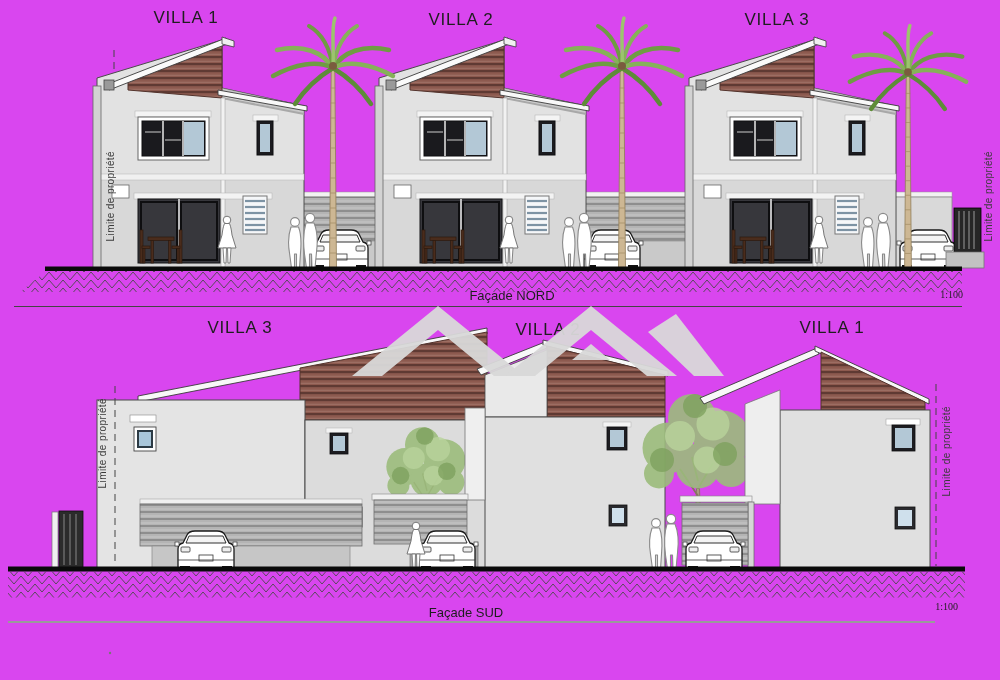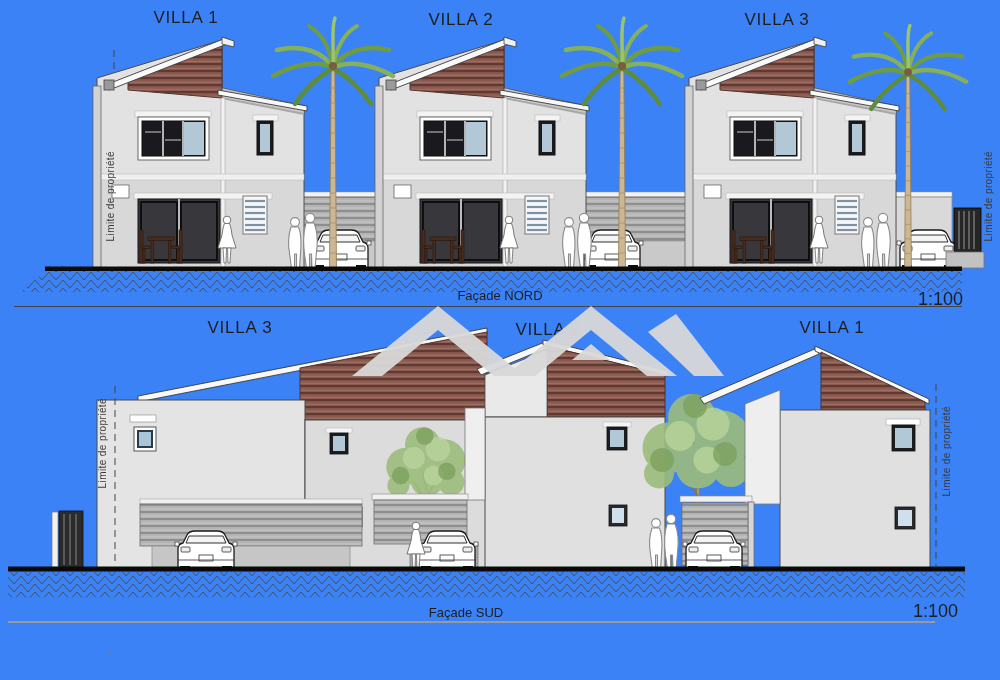--- a/index.html
+++ b/index.html
@@ -3,7 +3,7 @@
 <meta charset="utf-8">
 <style>
   html,body{margin:0;padding:0;background:#ffffff;}
-  #stage{position:relative;width:1000px;height:680px;background:#3b82f6;overflow:hidden;
+  #stage{position:relative;width:1000px;height:680px;background:#d946ef;overflow:hidden;
          font-family:"Liberation Sans",sans-serif;}
   #drawing{position:absolute;left:0;top:0;z-index:1;}
   .lbl{position:absolute;z-index:2;color:#1e1e1e;white-space:nowrap;transform:translateX(-50%);}

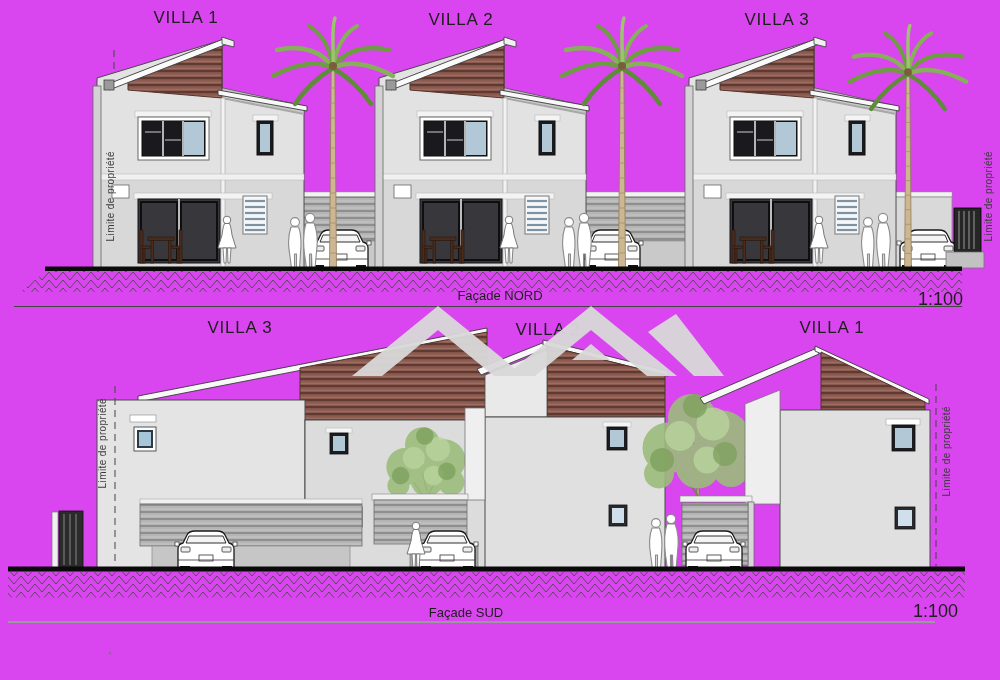--- a/index.html
+++ b/index.html
@@ -319,7 +319,7 @@
 <div class="lbl villa-lbl" style="left:548px;top:320px">VILLA 2</div>
 <div class="lbl villa-lbl" style="left:832px;top:318px">VILLA 1</div>
 
-<div class="lbl caption" style="left:500px;top:288px">Façade NORD</div>
+<div class="lbl caption" style="left:512px;top:288px">Façade NORD</div>
 <div class="scale" style="left:963px;top:289px">1:100</div>
 
 <div class="lbl caption" style="left:466px;top:605px">Façade SUD</div>

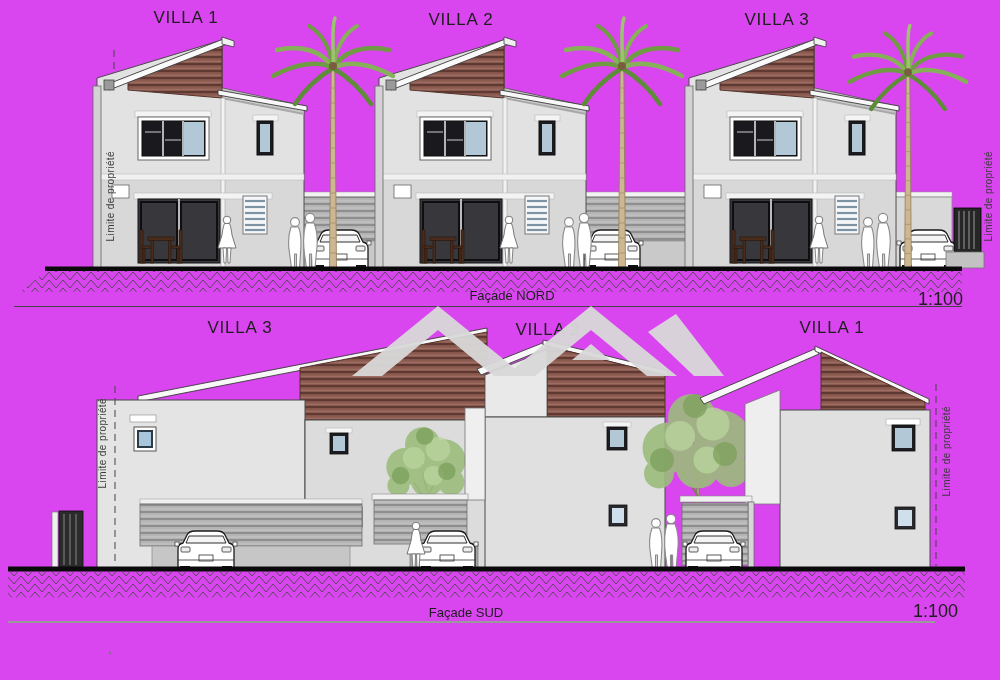--- a/index.html
+++ b/index.html
@@ -9,7 +9,7 @@
   .lbl{position:absolute;z-index:2;color:#1e1e1e;white-space:nowrap;transform:translateX(-50%);}
   .villa-lbl{font-size:17px;letter-spacing:0.8px;}
   .caption{font-size:13px;}
-  .scale{position:absolute;z-index:2;color:#1e1e1e;font-size:18px;transform:translateX(-100%);white-space:nowrap;}
+  .scale{position:absolute;z-index:2;color:#1e1e1e;font-size:10px;transform:translateX(-100%);white-space:nowrap;font-family:Liberation Serif, serif;}
   .vlbl{position:absolute;z-index:2;font-size:10px;color:#3a3a3a;writing-mode:vertical-rl;
         transform:rotate(180deg);letter-spacing:0.4px;white-space:nowrap;}
   #watermark{position:absolute;left:0;top:0;z-index:4;pointer-events:none;}

